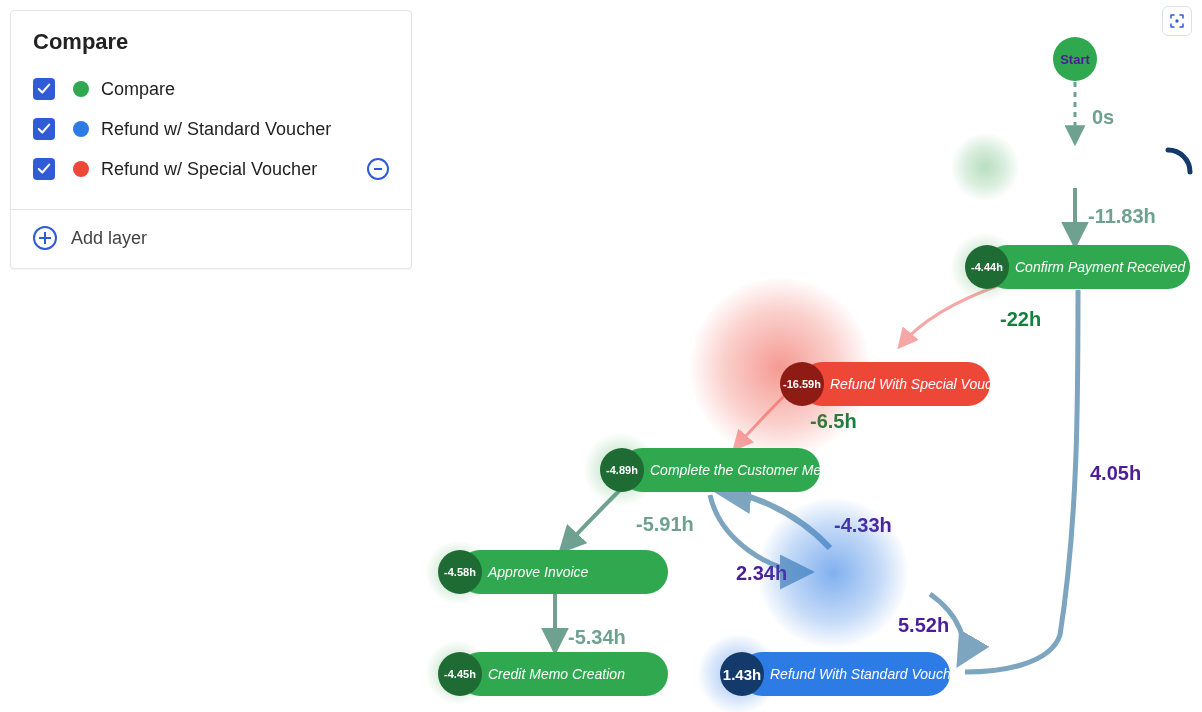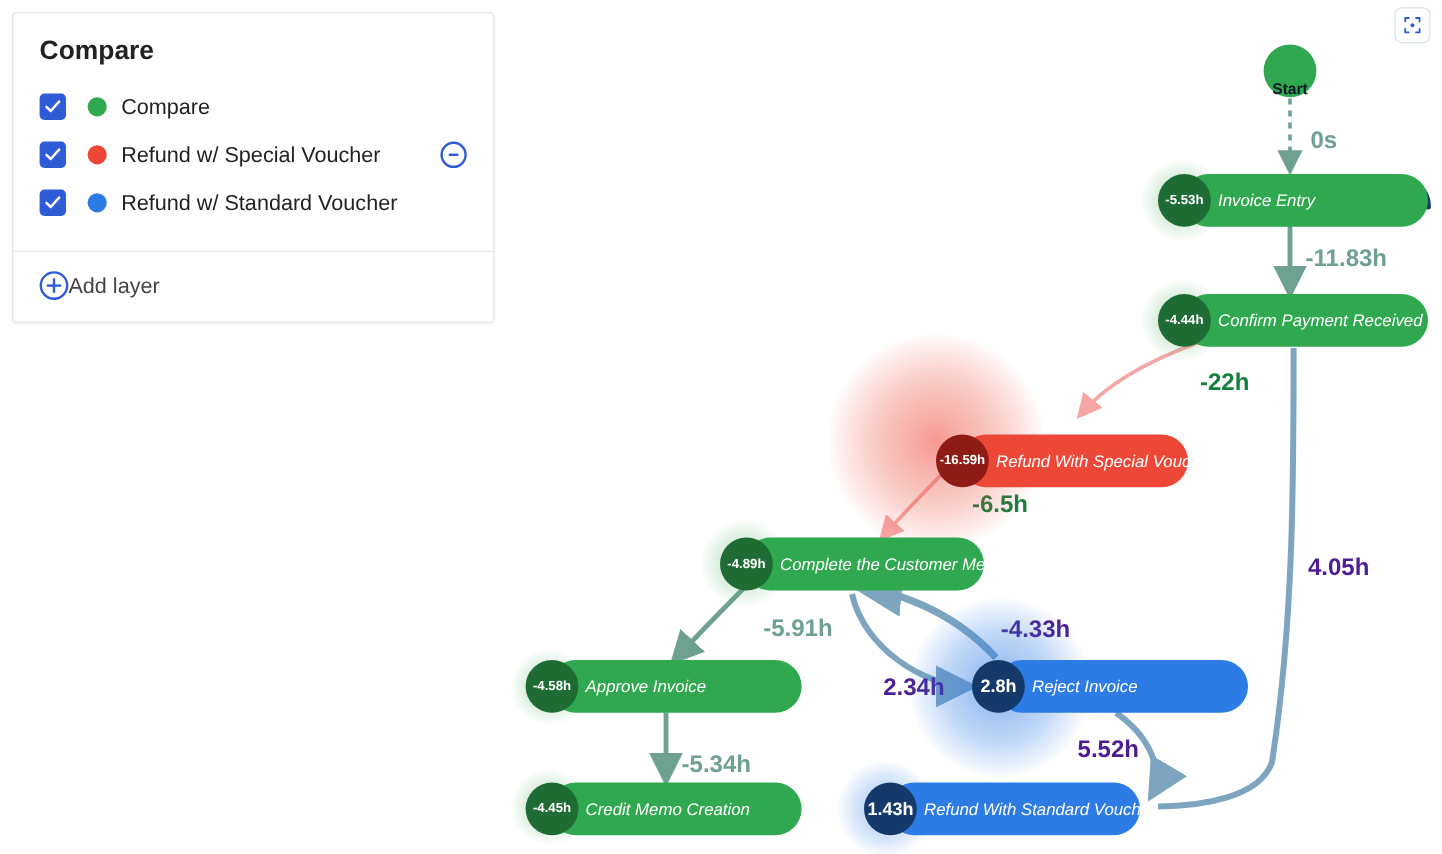--- a/index.html
+++ b/index.html
@@ -44,7 +44,7 @@
 .badge.dkblue{background:#143a6b}
 .node-label{margin-left:30px;margin-right:20px;font-style:italic;font-size:14px;white-space:nowrap}
 
-.start-node{position:absolute;width:44px;height:44px;border-radius:50%;background:#2fa84f;color:#0f172a;font-weight:700;font-size:13px;display:flex;align-items:flex-end;justify-content:center}
+.start-node{position:absolute;width:44px;height:44px;border-radius:50%;background:#2fa84f;color:#4c1d95;font-weight:700;font-size:13px;display:flex;align-items:center;justify-content:center}
 
 .cap-btn{position:absolute;right:10px;top:6px;width:28px;height:28px;border:1px solid #d7e3f5;border-radius:6px;background:#fff;display:flex;align-items:center;justify-content:center;color:#2f5bd6}
 

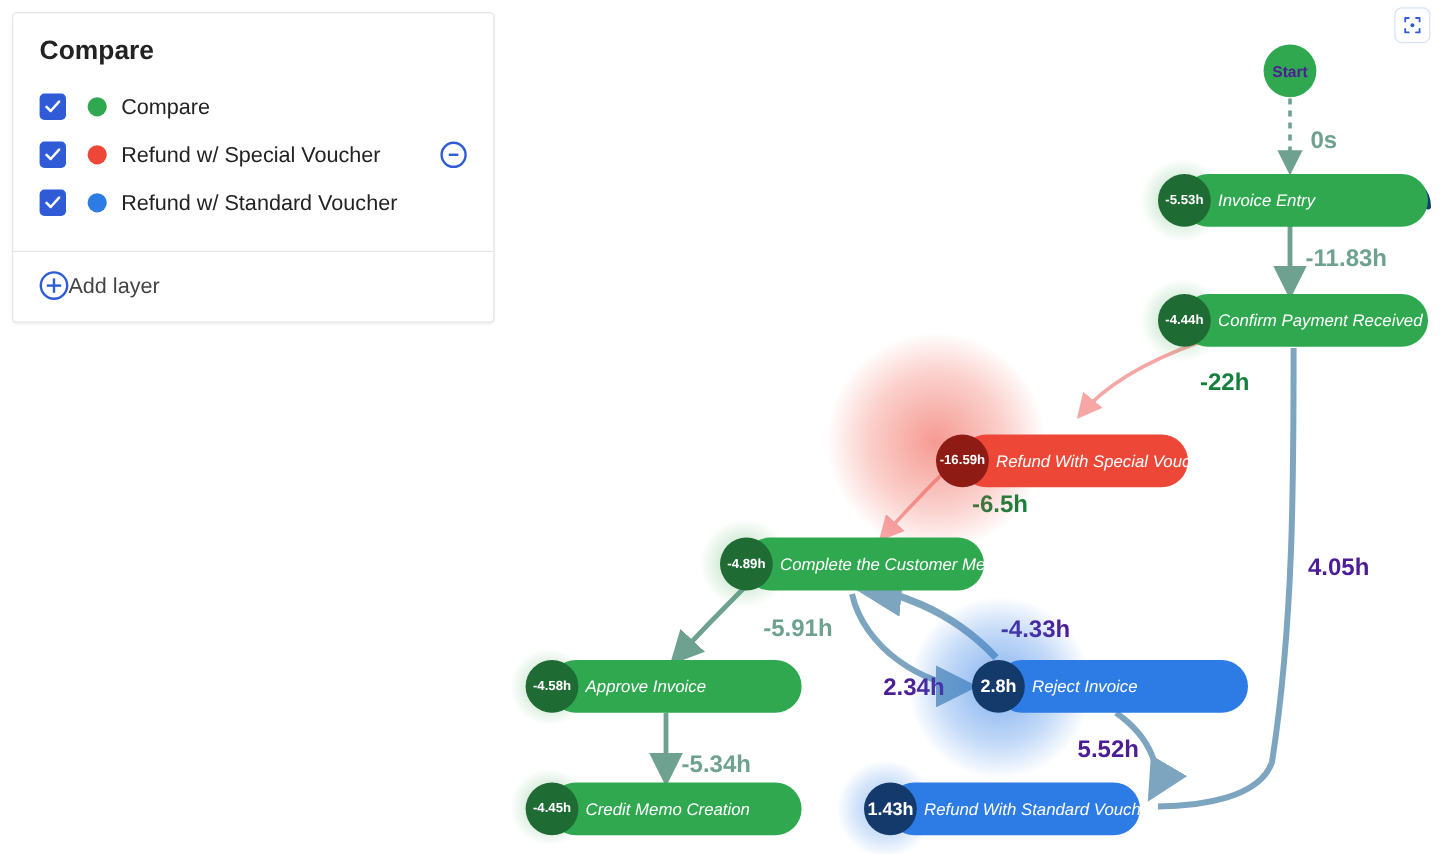--- a/index.html
+++ b/index.html
@@ -178,6 +178,16 @@
             <path d="M2 8 L6 12 L14 3" stroke="#fff" stroke-width="2.4" fill="none" stroke-linecap="round" stroke-linejoin="round"></path>
           </svg>
       </div>
+      <div class="dot" style="background:#2d7be4"></div>
+      <div class="layer-label">Refund w/ Standard Voucher</div>
+    </div>
+
+    <div class="layer-row">
+      <div class="chk">
+        <svg viewBox="0 0 16 16">
+            <path d="M2 8 L6 12 L14 3" stroke="#fff" stroke-width="2.4" fill="none" stroke-linecap="round" stroke-linejoin="round"></path>
+          </svg>
+      </div>
       <div class="dot" style="background:#ed4738"></div>
       <div class="layer-label">Refund w/ Special Voucher</div>
       <div class="remove-btn">
@@ -185,16 +195,6 @@
         </div>
     </div>
 
-    <div class="layer-row">
-      <div class="chk">
-        <svg viewBox="0 0 16 16">
-            <path d="M2 8 L6 12 L14 3" stroke="#fff" stroke-width="2.4" fill="none" stroke-linecap="round" stroke-linejoin="round"></path>
-          </svg>
-      </div>
-      <div class="dot" style="background:#2d7be4"></div>
-      <div class="layer-label">Refund w/ Standard Voucher</div>
-    </div>
-
   </div>
   <div class="panel-sep"></div>
   <div class="add-row">

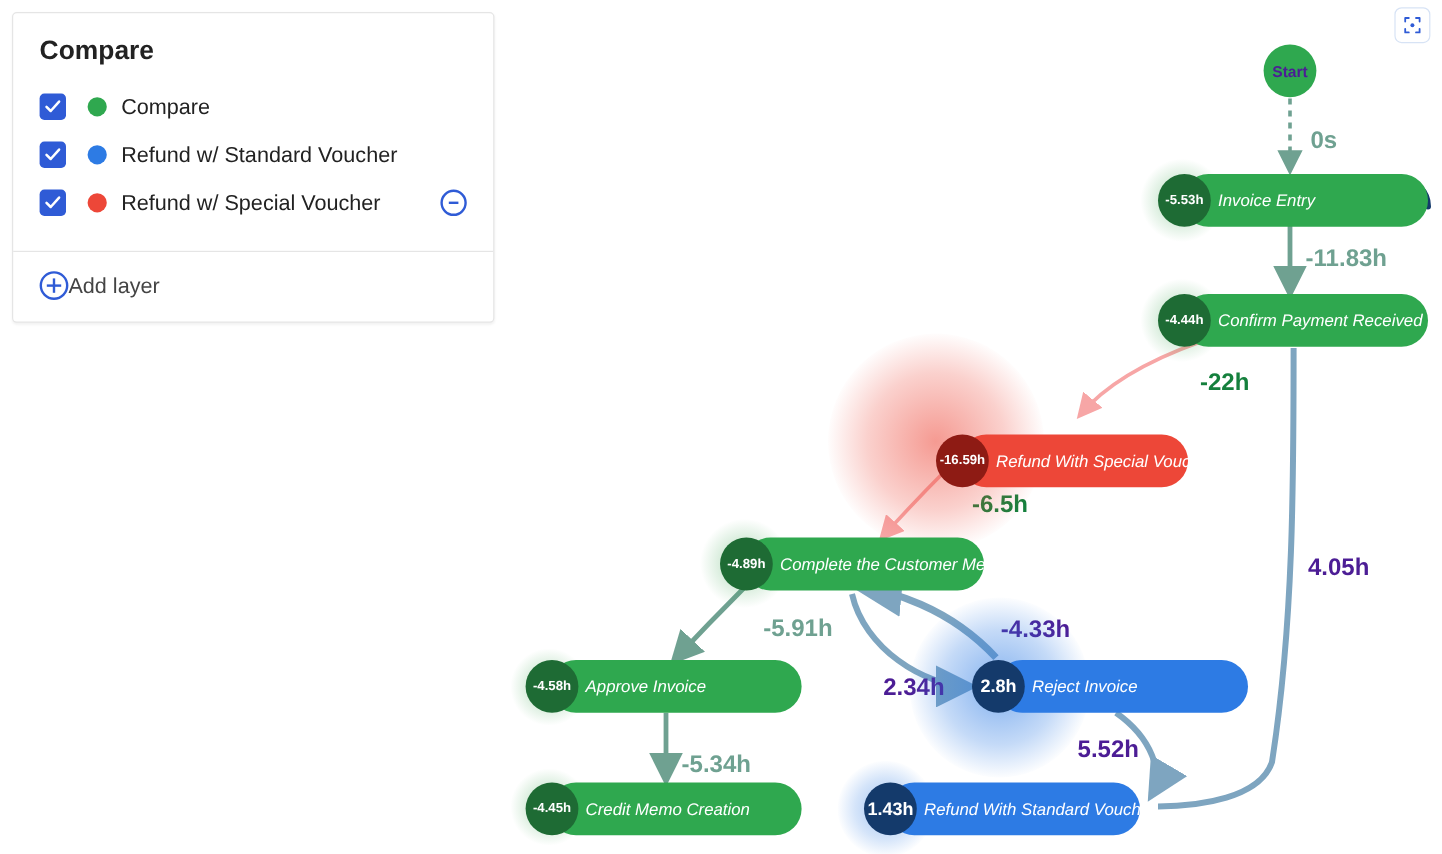--- a/index.html
+++ b/index.html
@@ -116,10 +116,6 @@
     <span>Start</span>
   </div>
 
-  <div class="node green" style="left:985px;top:145px;width:205px">
-    <div class="badge dkgreen">-5.53h</div>
-    <span class="node-label">Invoice Entry</span>
-  </div>
 
   <div class="node green" style="left:985px;top:245px;width:205px">
     <div class="badge dkgreen">-4.44h</div>

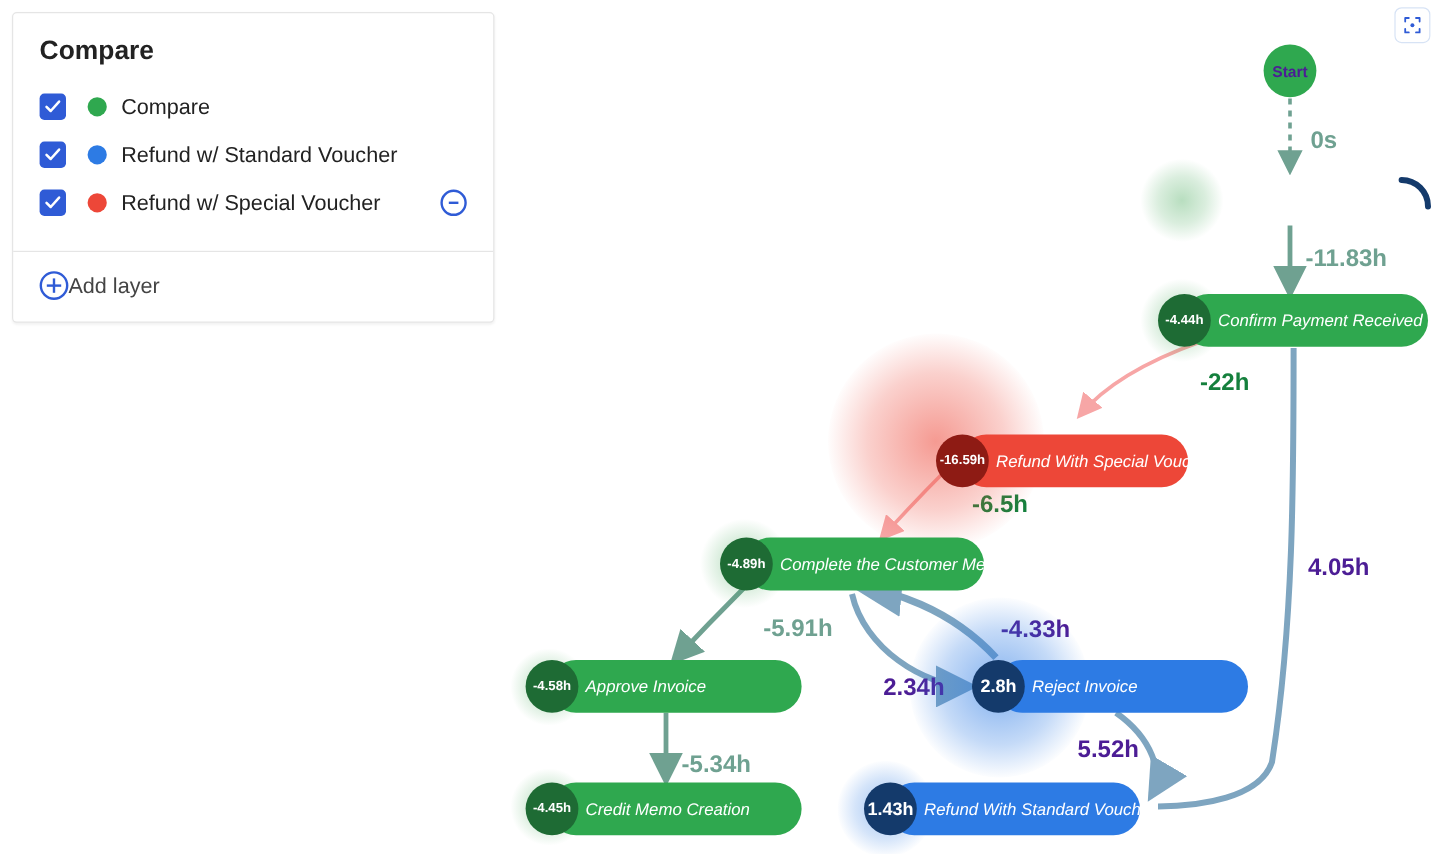--- a/index.html
+++ b/index.html
@@ -19,7 +19,7 @@
 .plus::before,.plus::after{content:"";position:absolute;background:#2f5bd6}
 .plus::before{left:4px;right:4px;top:50%;height:2px;margin-top:-1px}
 .plus::after{top:4px;bottom:4px;left:50%;width:2px;margin-left:-1px}
-.add-label{font-size:18px;color:#444;}
+.add-label{font-size:18px;color:#444;margin-left:14px}
 
 .canvas{position:absolute;left:0;top:0;width:1202px;height:712px}
 .edge-label{position:absolute;font-size:20px;font-weight:600;white-space:nowrap}

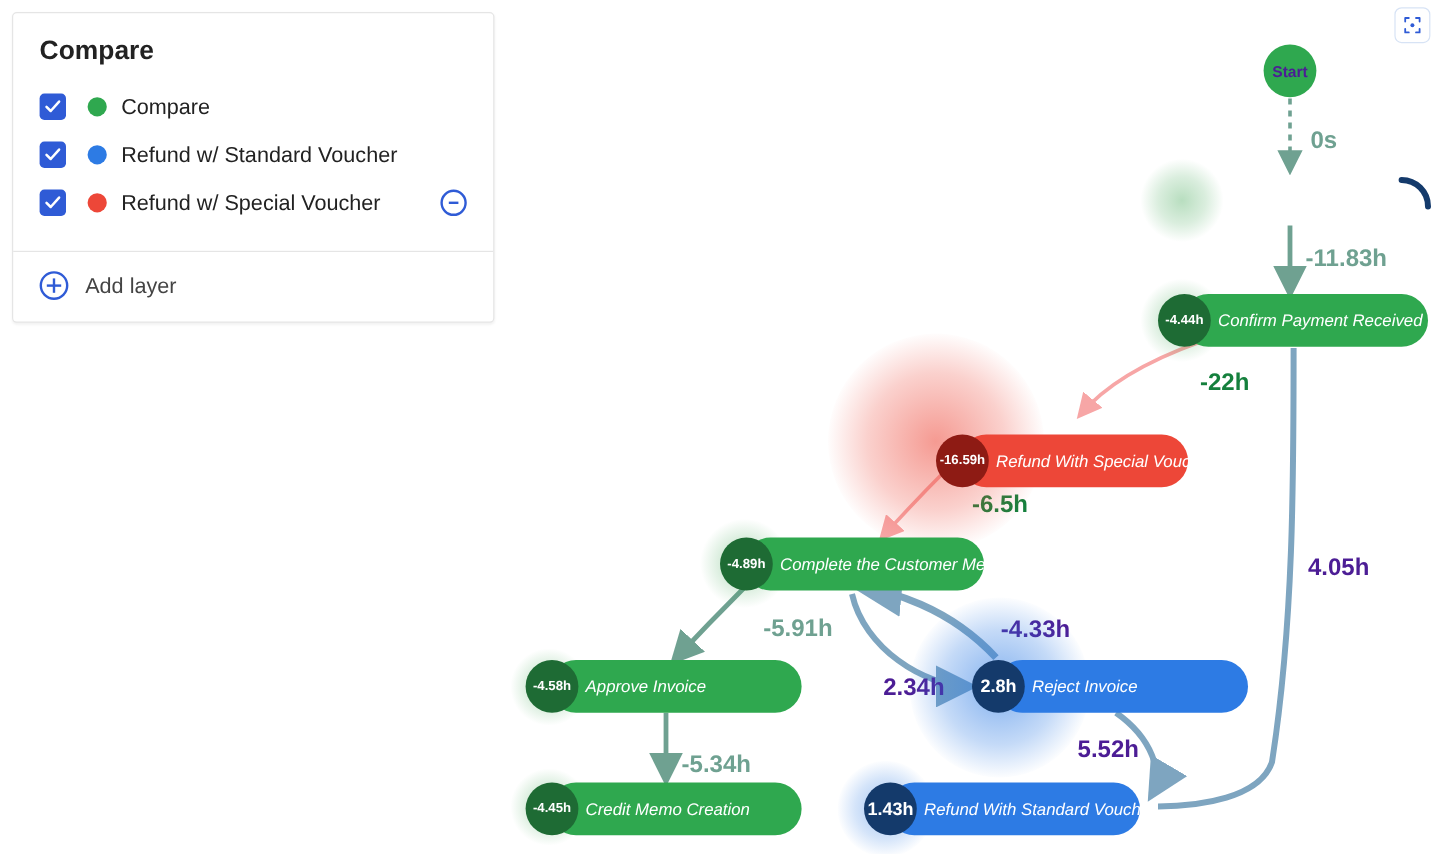--- a/index.html
+++ b/index.html
@@ -137,10 +137,6 @@
     <span class="node-label">Approve Invoice</span>
   </div>
 
-  <div class="node blue" style="left:830px;top:550px;width:210px">
-    <div class="badge dkblue big">2.8h</div>
-    <span class="node-label">Reject Invoice</span>
-  </div>
 
   <div class="node green" style="left:458px;top:652px;width:210px">
     <div class="badge dkgreen">-4.45h</div>

